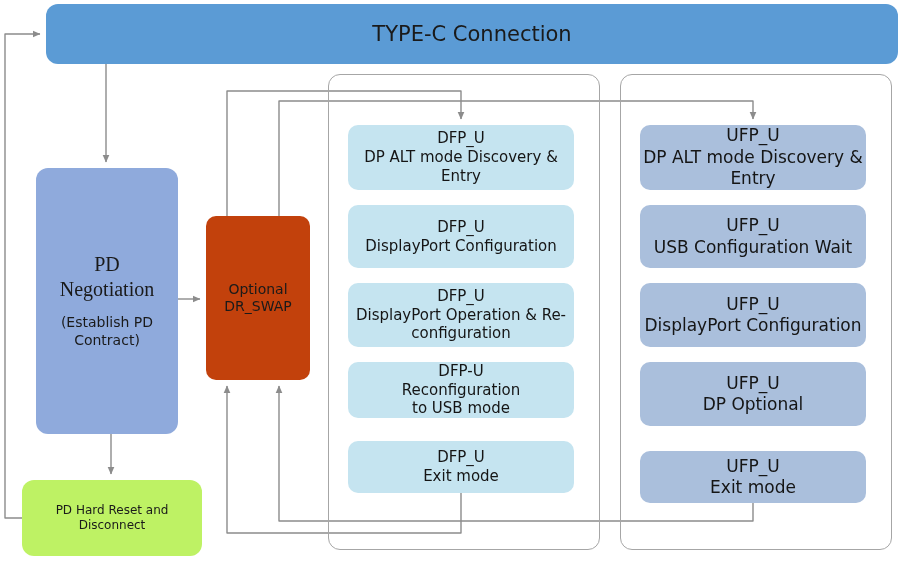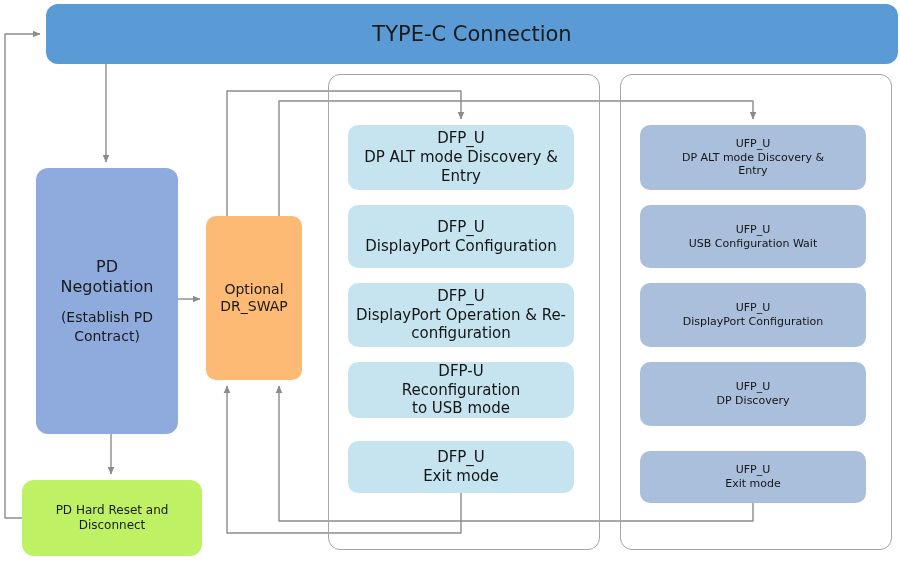--- a/index.html
+++ b/index.html
@@ -29,7 +29,7 @@
   .panel-ufp{left:620px;top:74px;width:272px;height:476px;}
 
   .dfp{background:#c5e4f0;font-size:15px;}
-  .ufp{background:#aabfdc;font-size:11px;}
+  .ufp{background:#aabfdc;font-size:17px;}
   .colbox{position:absolute;box-sizing:border-box;display:flex;align-items:center;
           justify-content:center;text-align:center;border-radius:10px;color:#151515;}
   .colbox .ln{display:block;line-height:1.26;}

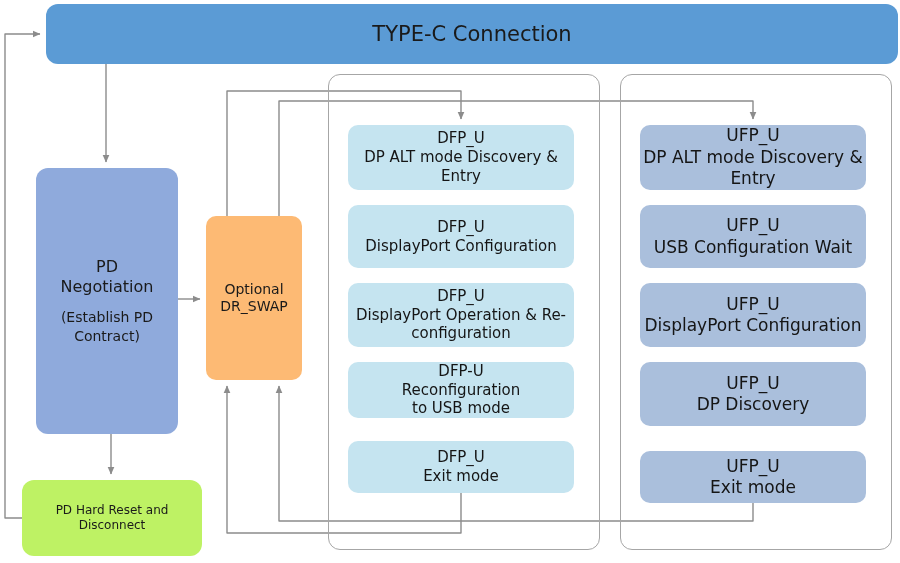--- a/index.html
+++ b/index.html
@@ -16,7 +16,7 @@
          border-radius:12px;font-size:21px;}
   .pdneg{left:36px;top:168px;width:142px;height:266px;background:#8faadc;
          border-radius:12px;font-size:17px;}
-  .pdneg .big{font-size:16px;display:block;line-height:1.22;}
+  .pdneg .big{font-size:20px;display:block;line-height:1.22;font-family:Liberation Serif, serif;}
   .pdneg .sub{font-size:14px;display:block;line-height:1.3;margin-top:12px;}
   .hardreset{left:22px;top:480px;width:180px;height:76px;background:#bef264;
              border-radius:12px;font-size:12px;}

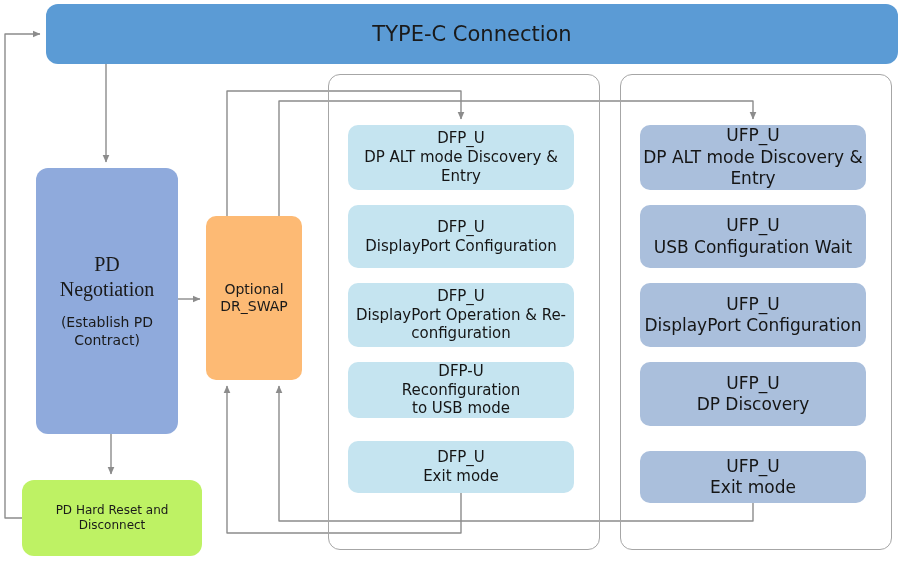--- a/index.html
+++ b/index.html
@@ -20,7 +20,7 @@
   .pdneg .sub{font-size:14px;display:block;line-height:1.3;margin-top:12px;}
   .hardreset{left:22px;top:480px;width:180px;height:76px;background:#bef264;
              border-radius:12px;font-size:12px;}
-  .drswap{left:206px;top:216px;width:96px;height:164px;background:#fdba74;
+  .drswap{left:206px;top:216px;width:104px;height:164px;background:#c2410c;
           border-radius:10px;font-size:14px;}
 
   .panel{position:absolute;box-sizing:border-box;border:1.3px solid #a6a6a6;

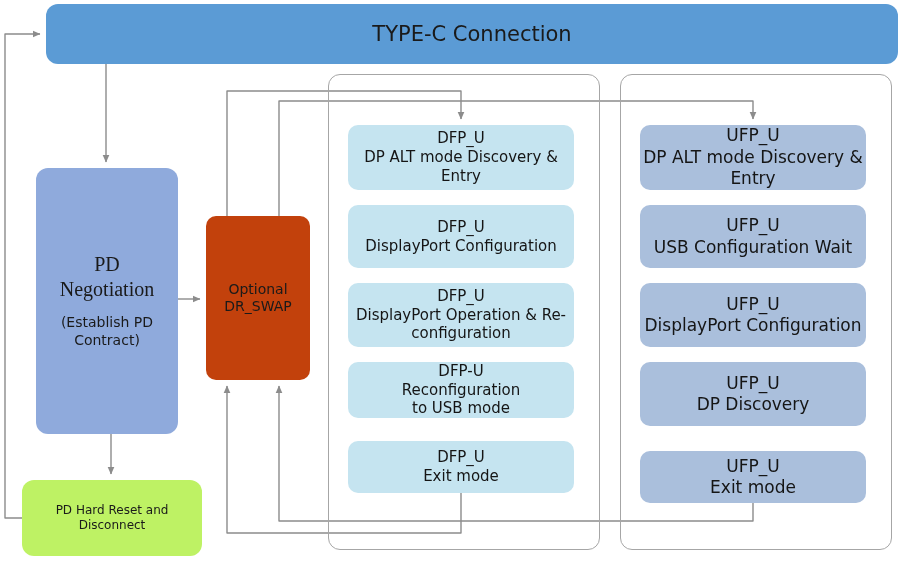--- a/index.html
+++ b/index.html
@@ -154,7 +154,7 @@
   <div class="colbox ufp" style="left:640px;top:362px;width:226px;height:64px;">
     <span>
       <span class="ln">UFP_U</span>
-      <span class="ln">DP Discovery</span>
+      <span class="ln">DP Optional</span>
     </span>
   </div>
   <div class="colbox ufp" style="left:640px;top:451px;width:226px;height:52px;">

